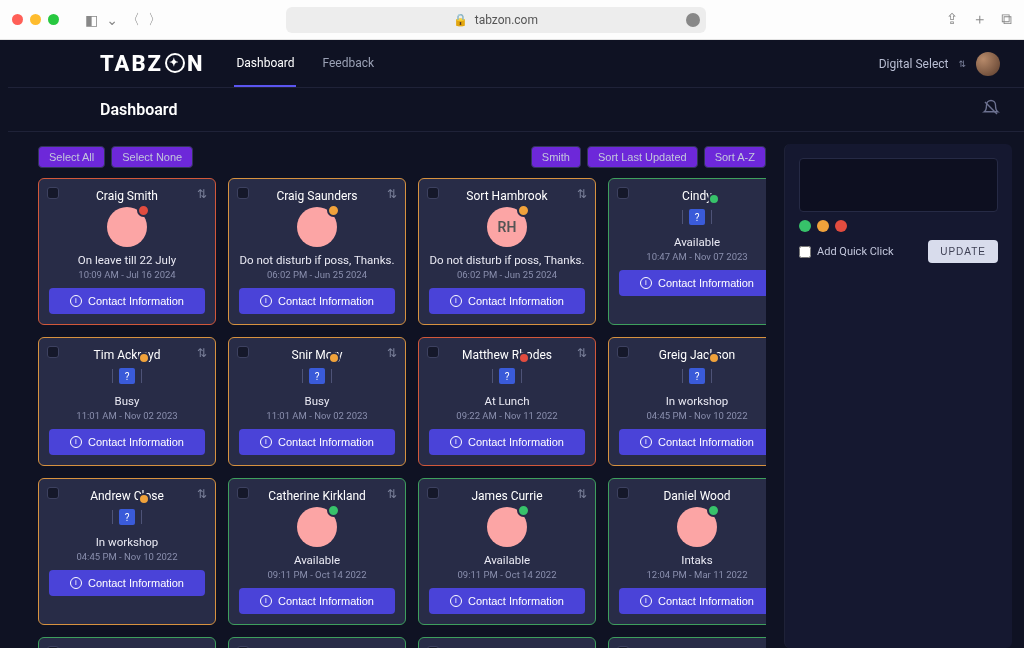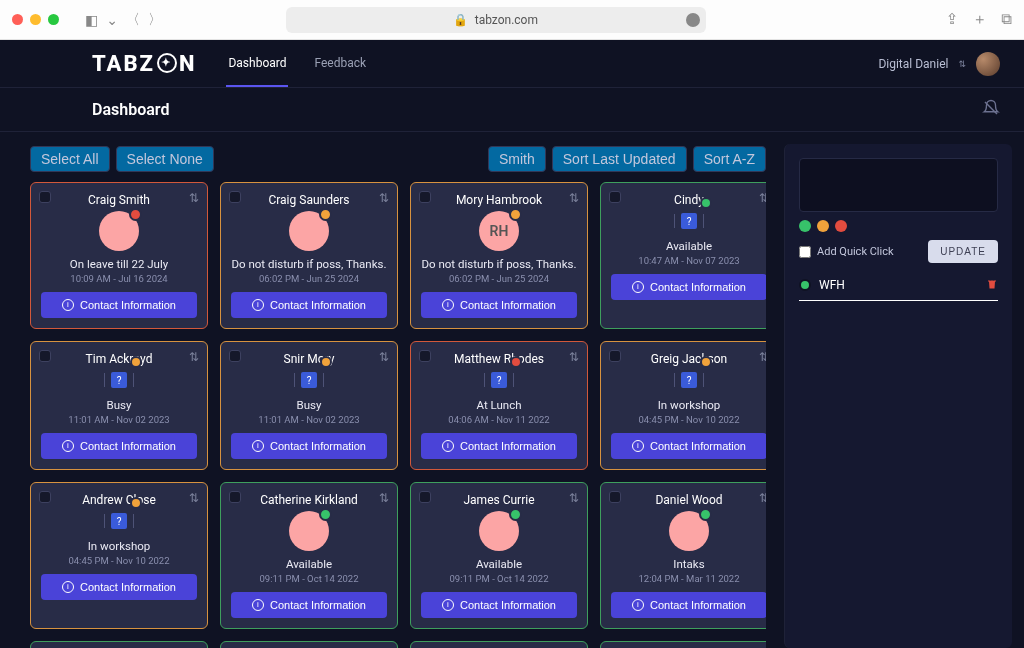--- a/index.html
+++ b/index.html
@@ -45,7 +45,7 @@
   .address .pill { position:absolute; right:6px; width:14px;height:14px;border-radius:50%;background:#888; }
   .chrome-right { display:flex; gap:14px; margin-left:auto; color:#888; font-size:15px;}
   
-  .app { background:#0f1223; height:608px; color:#e6e6ee; overflow:hidden; }
+  .app { background:#0f1223; height:608px; color:#e6e6ee; overflow:hidden;padding-left:8px; }
   .topbar { display:flex; align-items:center; height:48px; padding:0 24px 0 92px; border-bottom:1px solid #1f2238; }
   .logo { font-weight:800; font-size:22px; letter-spacing:2px; color:#fff; display:flex; align-items:center; gap:2px;}
   .logo .bull { display:inline-flex; width:20px;height:20px;border:2.5px solid #fff;border-radius:50%; align-items:center;justify-content:center; font-size:11px; position:relative; top:-1px;}

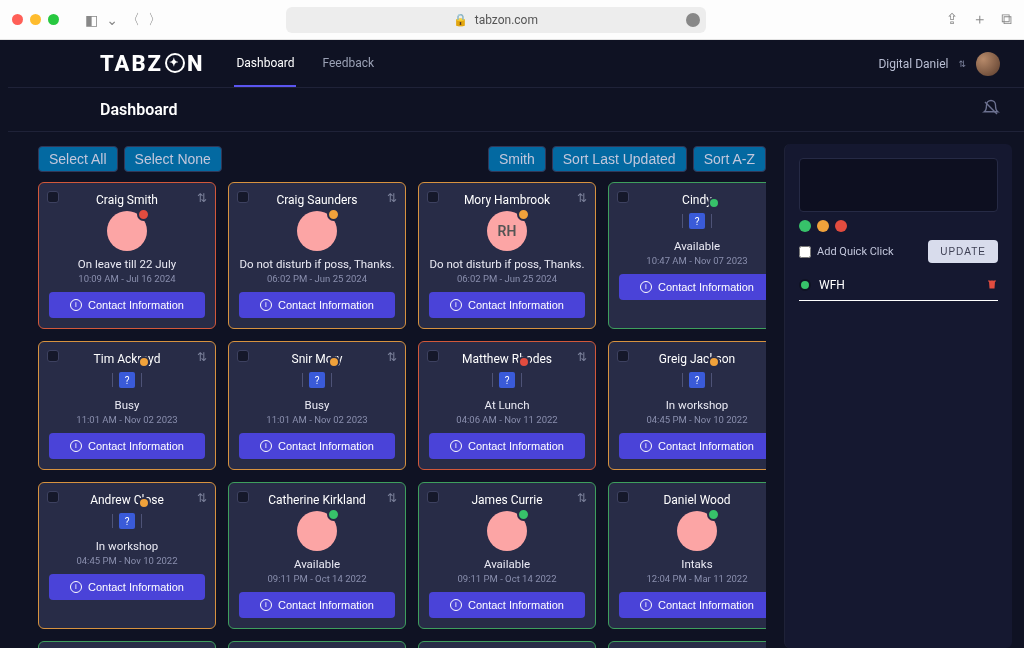--- a/index.html
+++ b/index.html
@@ -170,7 +170,7 @@
       <div class="tab">Feedback</div>
     </div>
     <div class="acct">
-      <span>Digital Daniel</span>
+      <span>Digital Select</span>
       <span class="caret">⇅</span>
       <div class="avatar-sm"></div>
     </div>

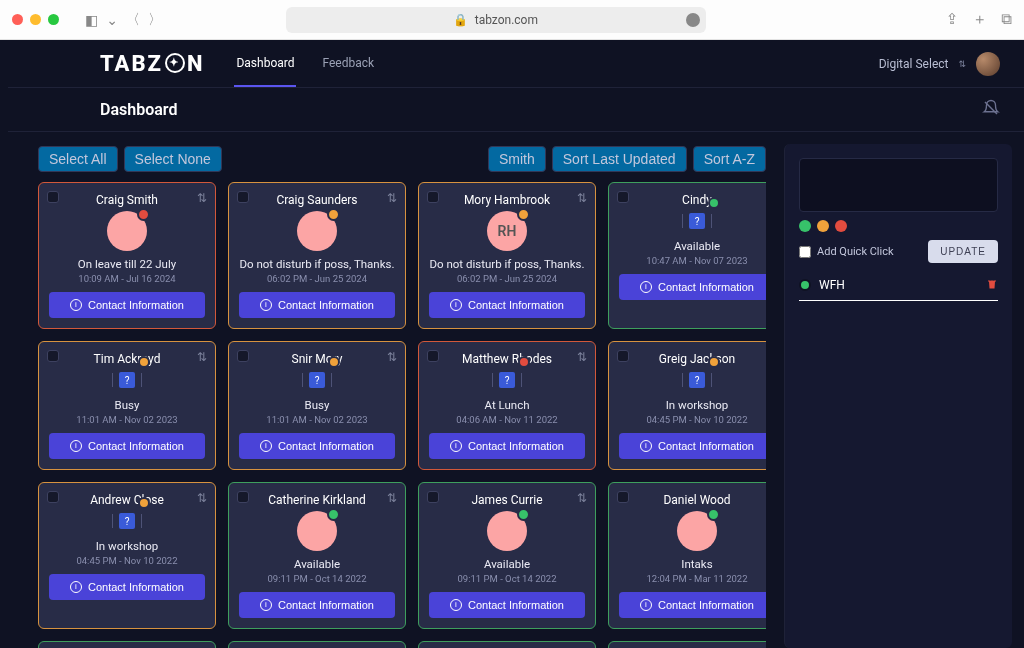--- a/index.html
+++ b/index.html
@@ -66,8 +66,8 @@
   .main-controls { display:flex; justify-content:space-between; align-items:center; margin-bottom:10px; }
   .btn-group { display:flex; gap:6px; }
   .small-btn {
-    background:#0369a1; border:1px solid #323757; color:#c3c7dc;
-    font-size:14px; padding:4px 10px; border-radius:4px; cursor:pointer;
+    background:#6d28d9; border:1px solid #323757; color:#c3c7dc;
+    font-size:11px; padding:4px 10px; border-radius:4px; cursor:pointer;
   }
   .grid {
     display:grid; grid-template-columns: repeat(4, 178px); gap:12px;

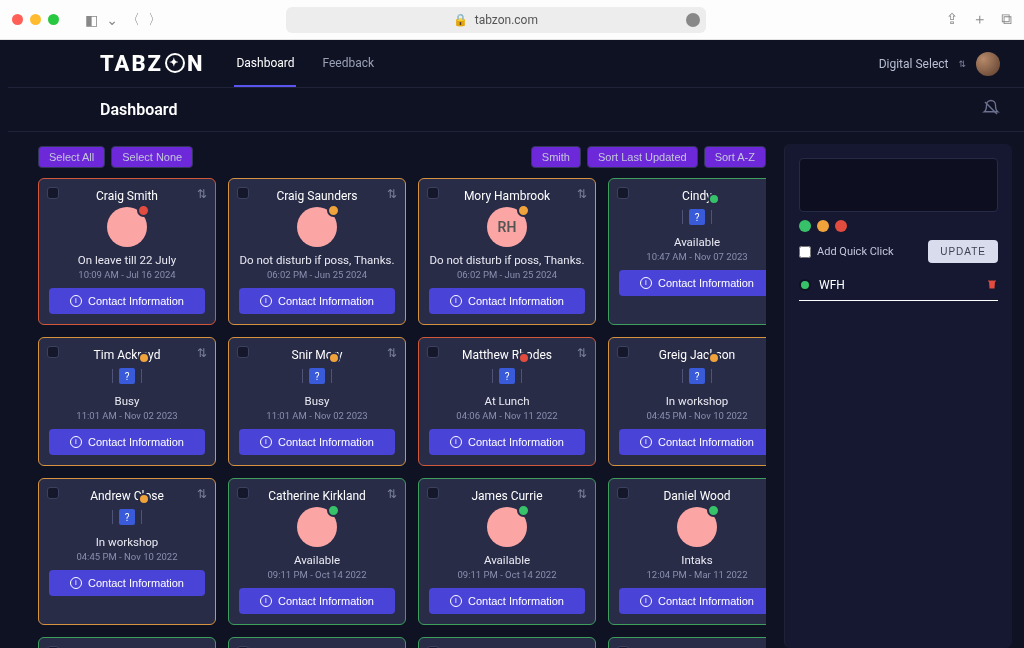--- a/index.html
+++ b/index.html
@@ -234,7 +234,7 @@
           <div class="card orange-b">
     <div class="check"></div>
     <div class="sort">⇅</div>
-    <div class="name">Mory Hambrook</div>
+    <div class="name">Sort Hambrook</div>
     <div class="avwrap">
       <div class="av av-img3">RH</div>
       <div class="status-dot sd-orange"></div>

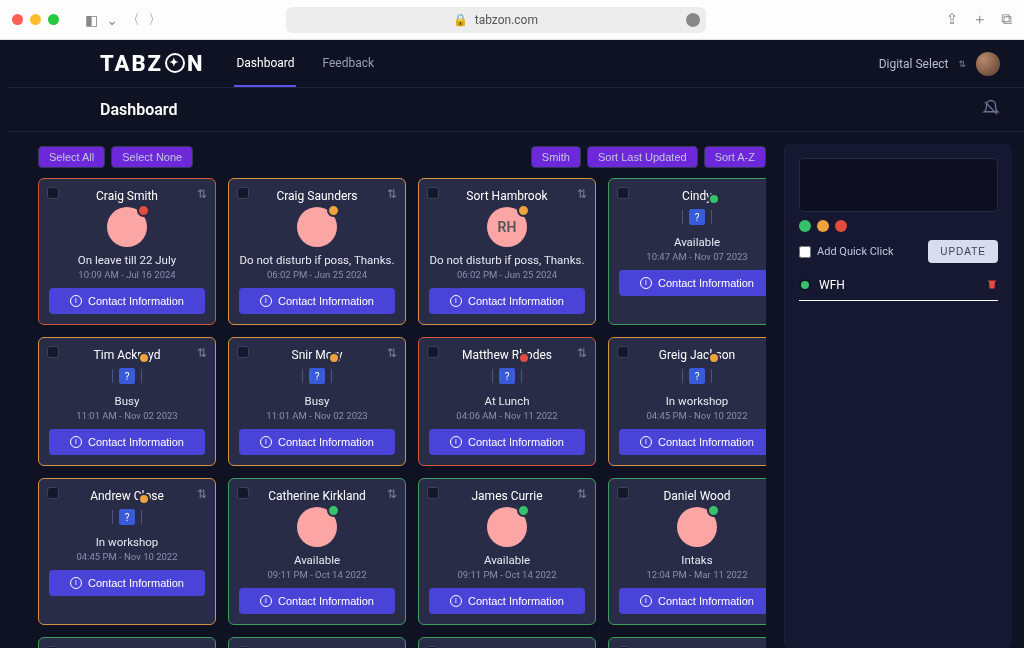--- a/index.html
+++ b/index.html
@@ -447,15 +447,6 @@
         <button class="update-btn">UPDATE</button>
       </div>
       <div id="status-list">
-          <div class="status-line">
-    <div class="sdot sd-green"></div>
-    <div class="lbl">WFH</div>
-    <div class="trash">
-      <svg width="12" height="12" viewBox="0 0 24 24" fill="currentColor">
-                <path d="M6 7h12l-1 14H7L6 7zm3-3h6l1 2H8l1-2zM4 7h16v-2H4v2z"></path>
-              </svg>
-    </div>
-          </div>
         </div>
     </div>
   </div>

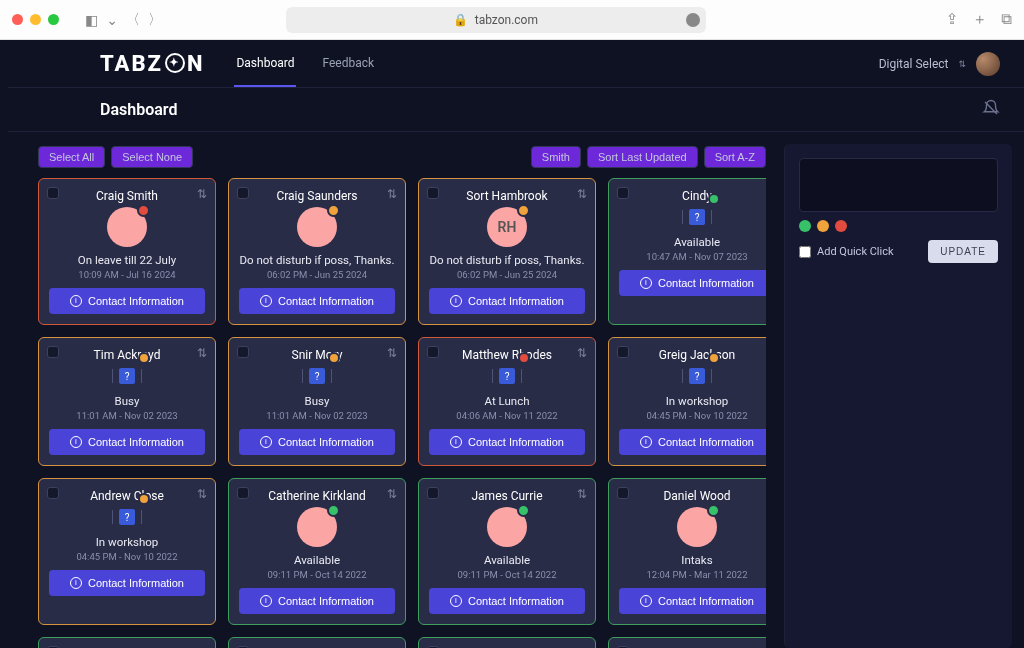--- a/index.html
+++ b/index.html
@@ -316,7 +316,7 @@
       <div class="status-dot sd-red"></div>
     </div>
     <div class="status">At Lunch</div>
-    <div class="time">04:06 AM - Nov 11 2022</div>
+    <div class="time">09:22 AM - Nov 11 2022</div>
     <button class="contact-btn">
       <span class="i">i</span>
       <span>Contact Information</span>

